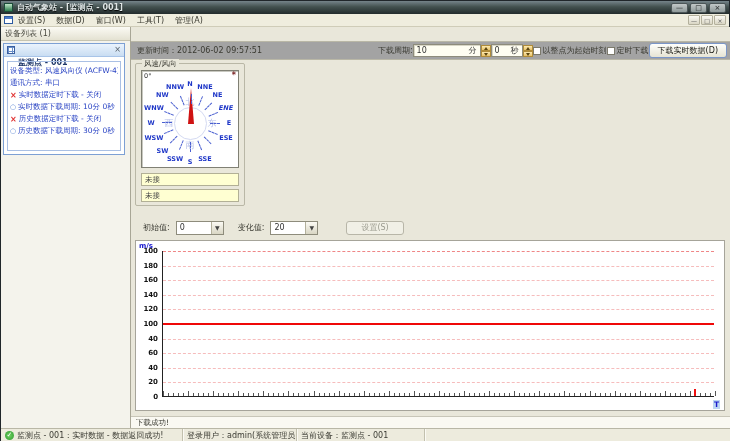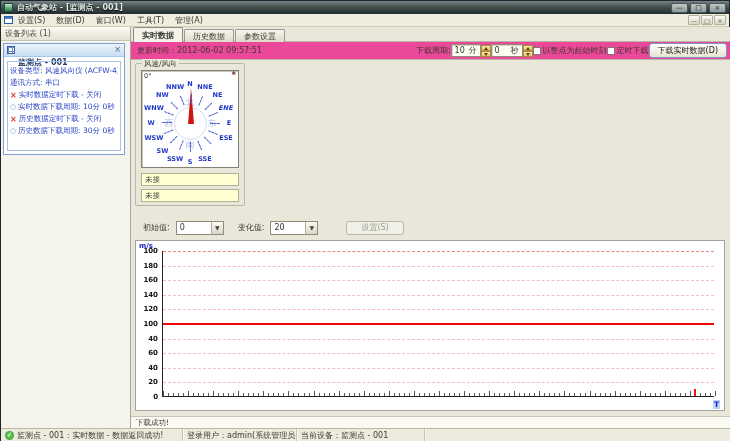--- a/index.html
+++ b/index.html
@@ -218,11 +218,6 @@
     <div class="splitter"></div>
 
     <div class="main">
-      <div class="tabs" id="tabs">
-          <span class="tab active">实时数据</span>
-          <span class="tab">历史数据</span>
-          <span class="tab">参数设置</span>
-        </div>
 
       <div class="toolbar">
         <span class="upd-label">更新时间：</span>

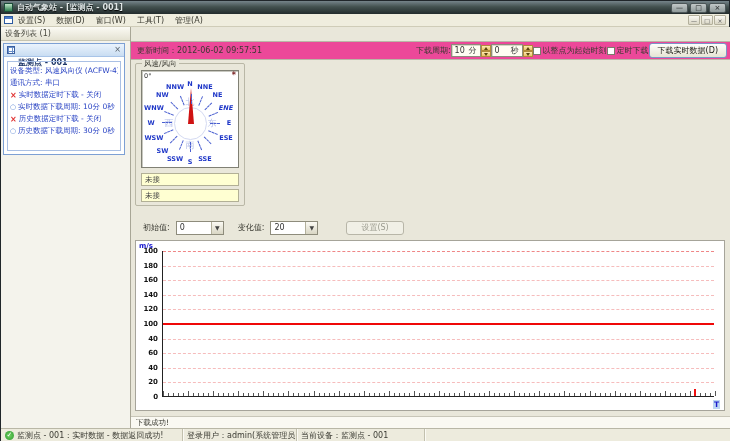--- a/index.html
+++ b/index.html
@@ -62,7 +62,7 @@
   .tab.active { height:15px; line-height:15px; background:#f4f3ea; font-weight:bold; border-color:#8a8c80; }
 
   
-  .toolbar { position:absolute; left:0; top:14px; width:600px; height:19px; background:#ec4899;
+  .toolbar { position:absolute; left:0; top:14px; width:600px; height:19px; background:#a3a3a3;
     border:1px solid #b9b7a6; border-left:none; border-right:none; display:flex; align-items:center; }
   .upd-label,.upd-time { font-size:8px; color:#3a3a32; }
   .upd-label { margin-left:6px; }

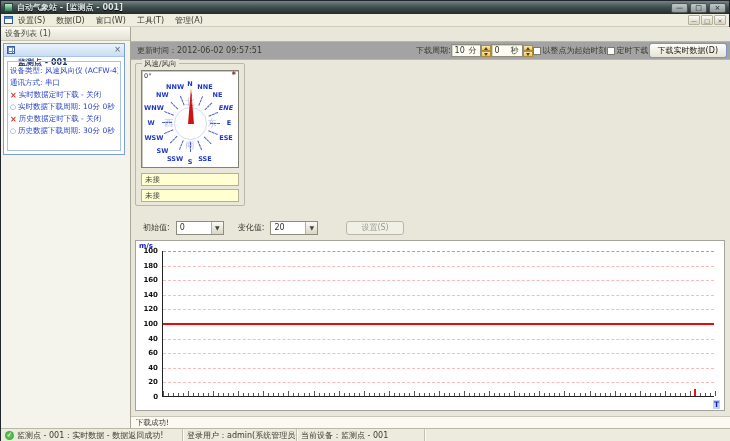--- a/index.html
+++ b/index.html
@@ -70,7 +70,7 @@
   .tb-lab { font-size:8px; color:#3a3a32; white-space:nowrap; }
   .num-field { display:flex; align-items:center; justify-content:space-between; background:#fffef2;
     border:1px solid #8e8c7c; box-shadow:inset 1px 1px 0 #d8d6c6; height:13px; padding:0 3px; font-size:8px; }
-  .num-field.min { width:30px; } .num-field.sec { width:32px; }
+  .num-field.min { width:68px; } .num-field.sec { width:32px; }
   .spinner { display:flex; flex-direction:column; gap:0; }
   .spin-btn { width:10px; height:6px; background:linear-gradient(#fce9b0,#e8c268); border:1px solid #b08c3a;
     position:relative; }

